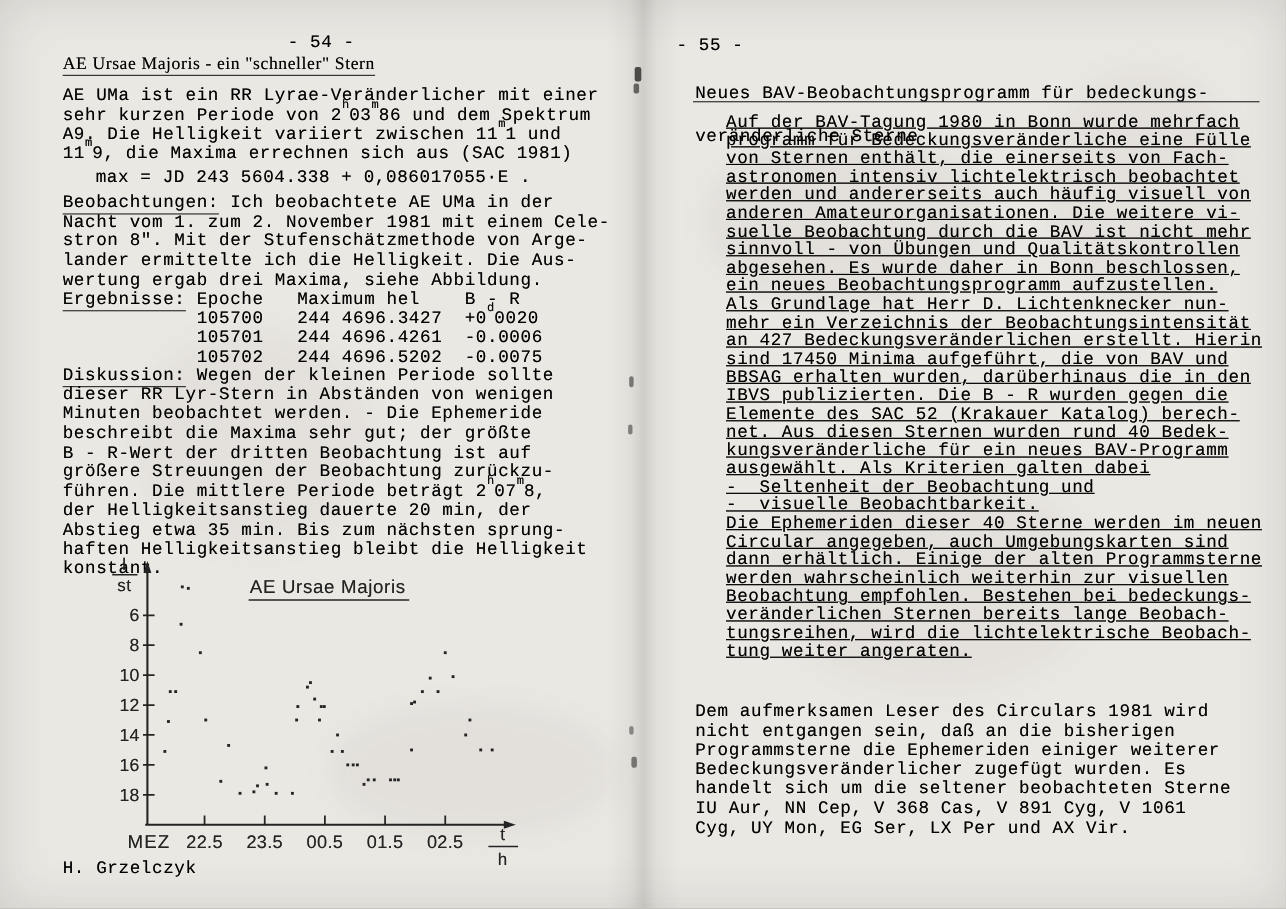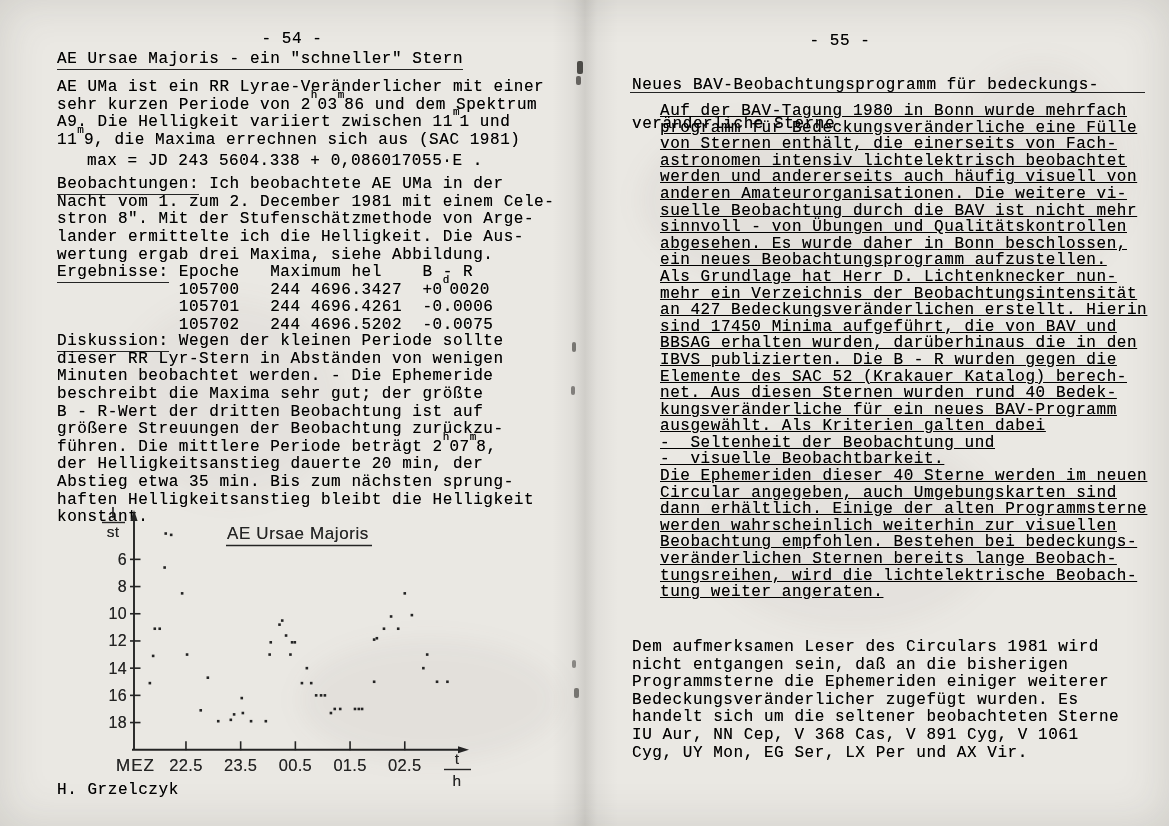--- a/index.html
+++ b/index.html
@@ -25,7 +25,7 @@
   #p54disk{left:57px;top:333px;}
   #chartwrap{left:88px;top:505px;width:400px;height:300px;}
   #p54sig{left:57px;top:781px;}
-  #p55num{left:640px;top:32px;width:400px;text-align:center;}
+  #p55num{left:615px;top:32px;width:400px;}
   #p55title{left:632px;top:56px;}
   #p55rule{left:630px;top:92px;width:515px;height:0;border-top:1.7px solid #242424;}
   #p55body{left:660px;top:103px;text-decoration:underline;}

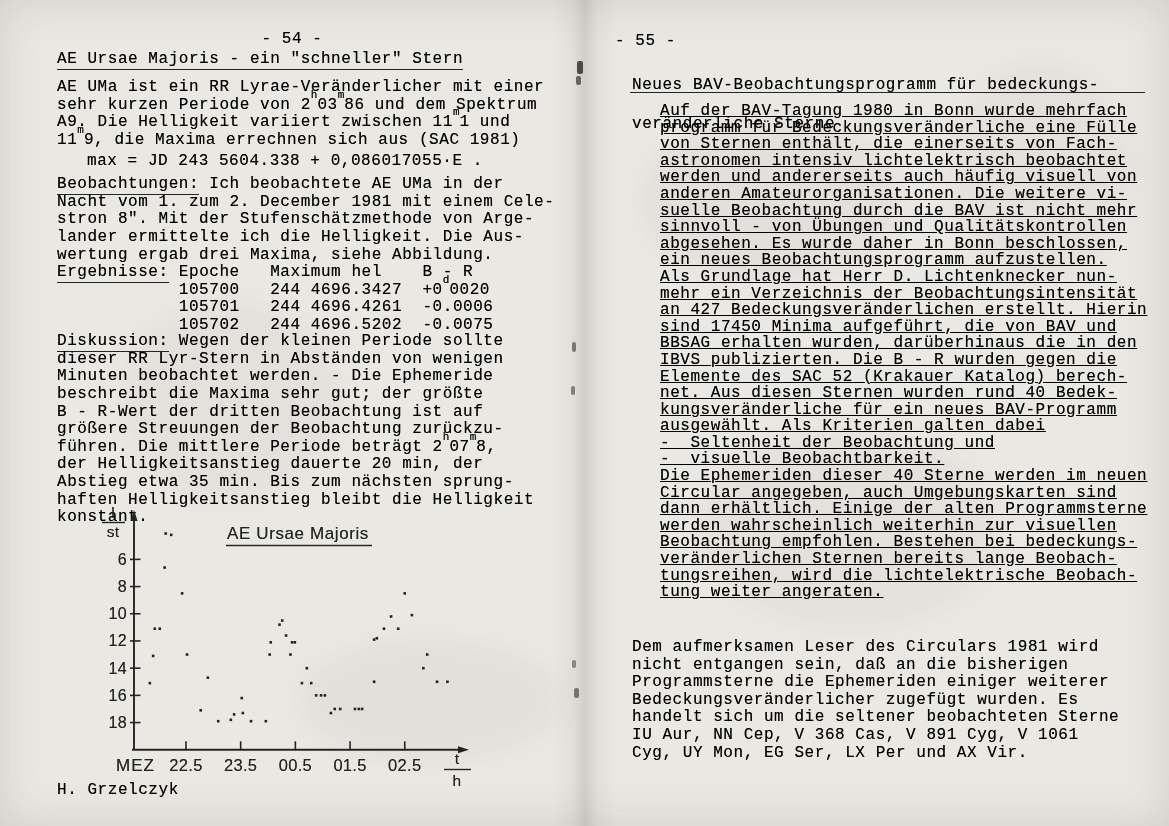--- a/index.html
+++ b/index.html
@@ -18,7 +18,7 @@
   .ul{border-bottom:1.6px solid #242424;padding-bottom:1px;}
   sup{font-size:11px;line-height:0;position:relative;top:-4.5px;letter-spacing:0;}
   #p54num{left:57px;top:30px;width:470px;text-align:center;}
-  #p54title{left:57px;top:50px;}
+  #p54title{left:57px;top:50px;font-family:Liberation Serif, serif;}
   #p54intro{left:57px;top:79px;}
   #p54formula{left:87px;top:152px;text-align:right;}
   #p54obs{left:57px;top:176px;}

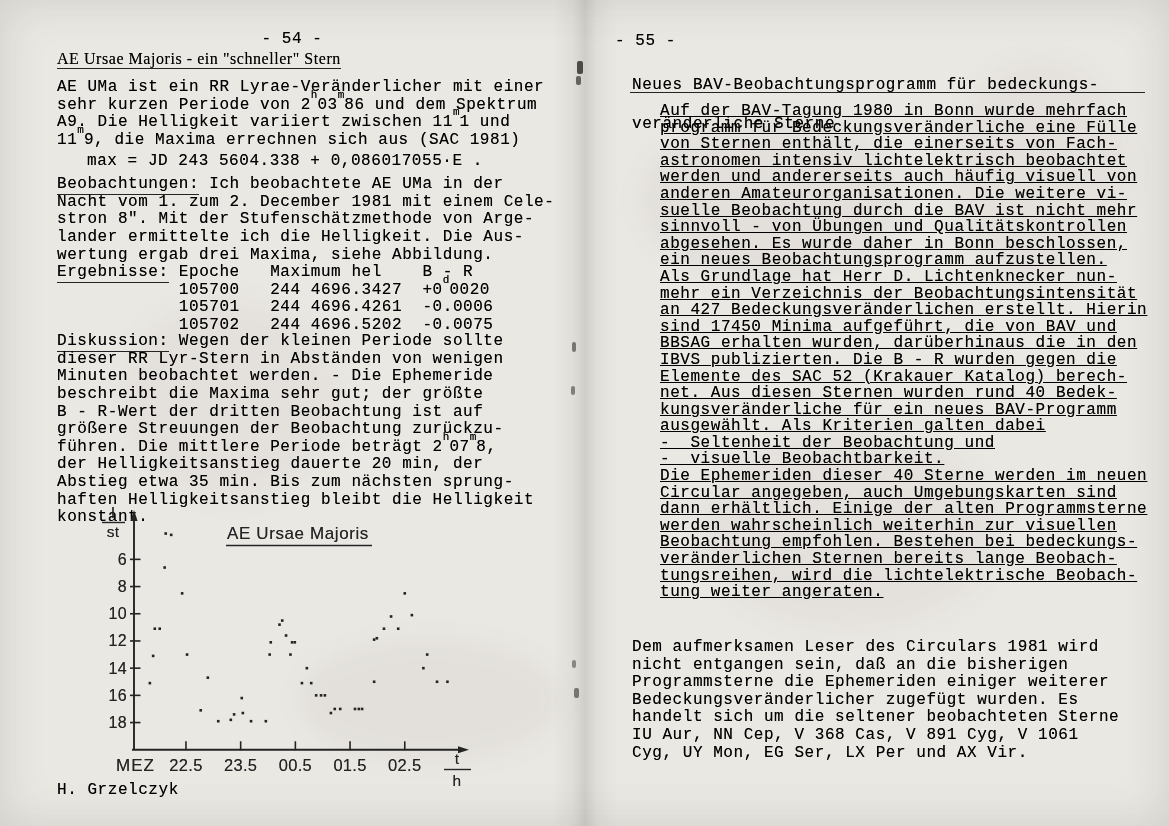--- a/index.html
+++ b/index.html
@@ -70,7 +70,7 @@
   <div class="abs mono lh177" id="p54obs">
     <div>
         <div class="line"><span class="ul">Beobachtungen:</span> Ich beobachtete AE UMa in der</div>
-        <div class="line">Nacht vom 1. zum 2. December 1981 mit einem Cele-</div>
+        <div class="line">Nacht vom 1. zum 2. November 1981 mit einem Cele-</div>
         <div class="line">stron 8". Mit der Stufenschätzmethode von Arge-</div>
         <div class="line">lander ermittelte ich die Helligkeit. Die Aus-</div>
         <div class="line">wertung ergab drei Maxima, siehe Abbildung.</div>

